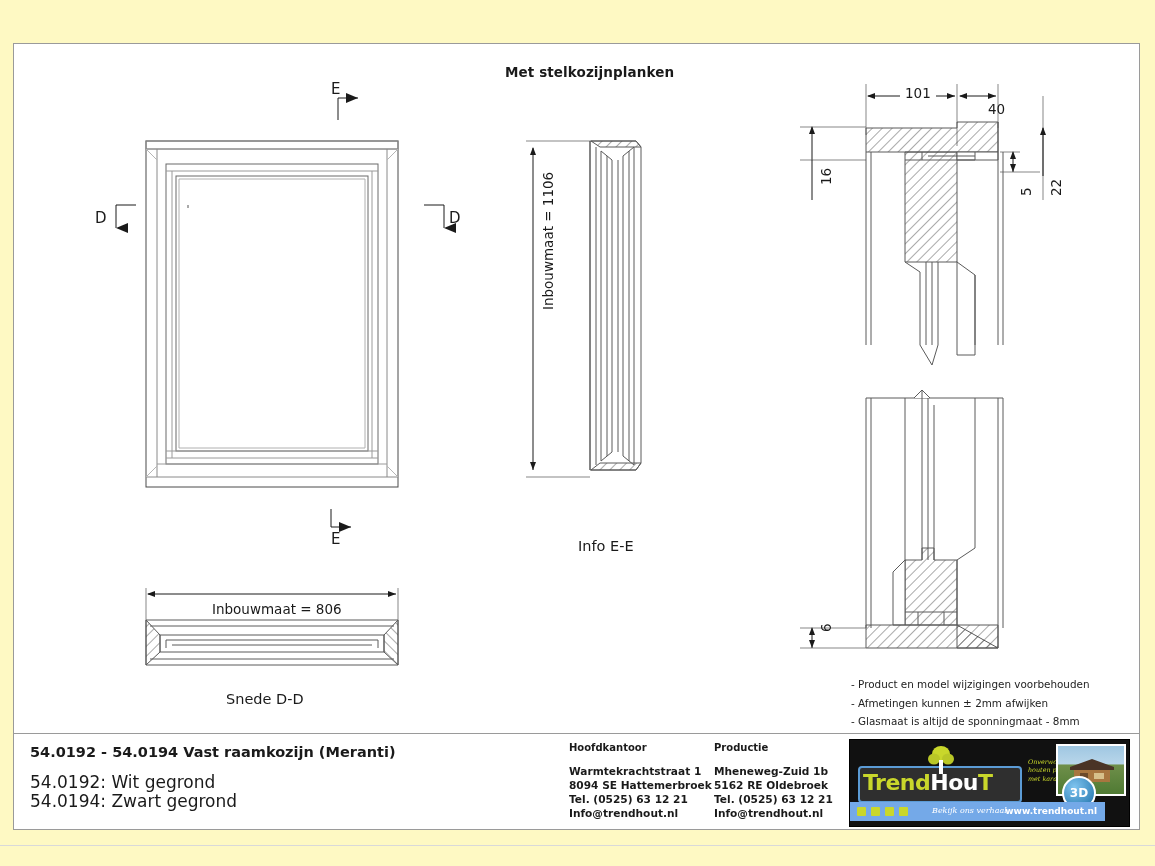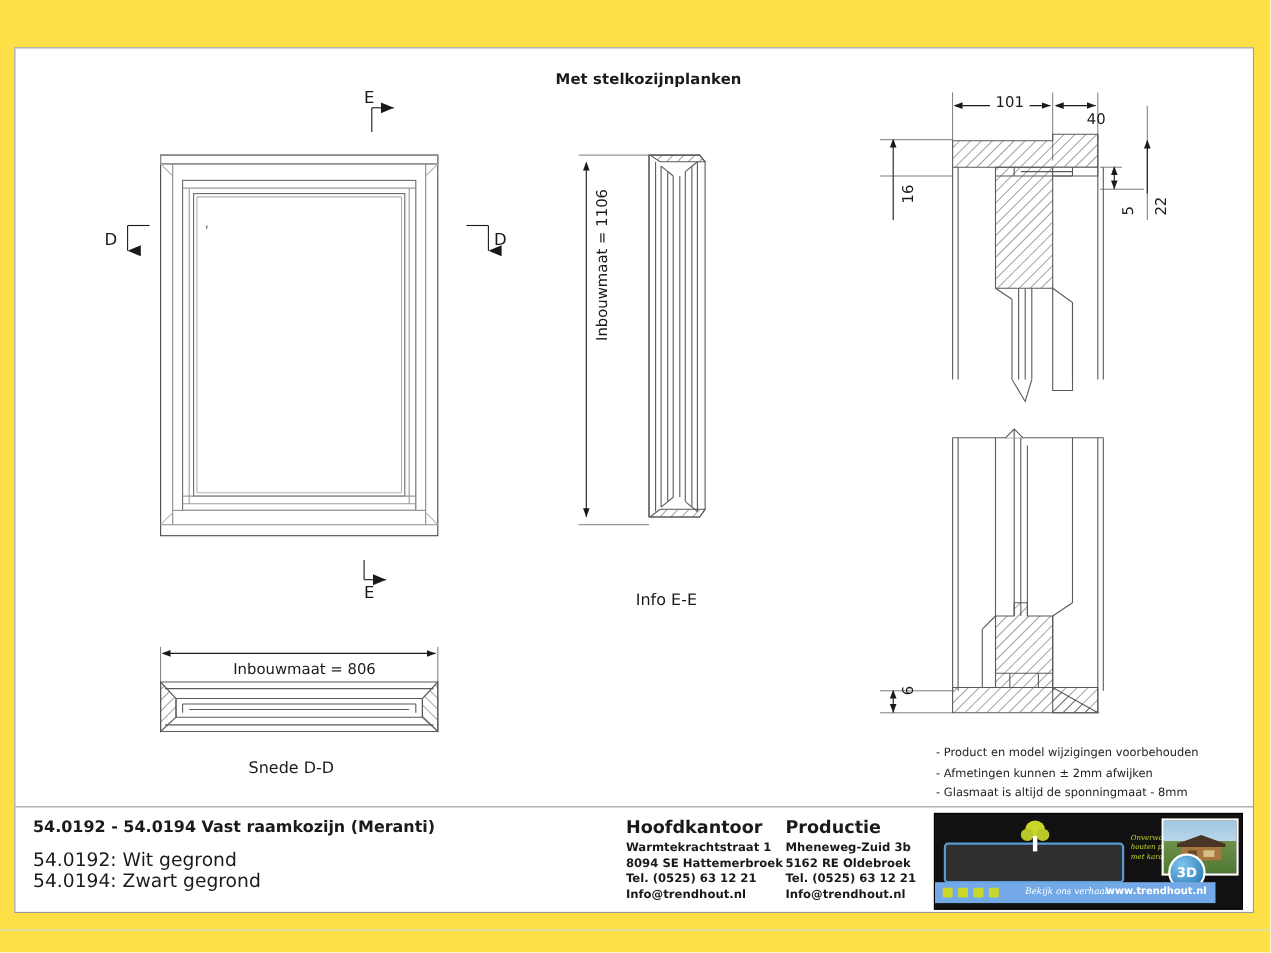--- a/index.html
+++ b/index.html
@@ -4,7 +4,7 @@
 <style>
   html,body{margin:0;padding:0;background:#ffffff;}
   body{width:1155px;height:866px;font-family:"DejaVu Sans",sans-serif;color:#111;}
-  #stage{position:relative;width:1155px;height:866px;background:#fde047;overflow:hidden;}
+  #stage{position:relative;width:1155px;height:866px;background:#fef9c3;overflow:hidden;}
 
   
   .sheet{

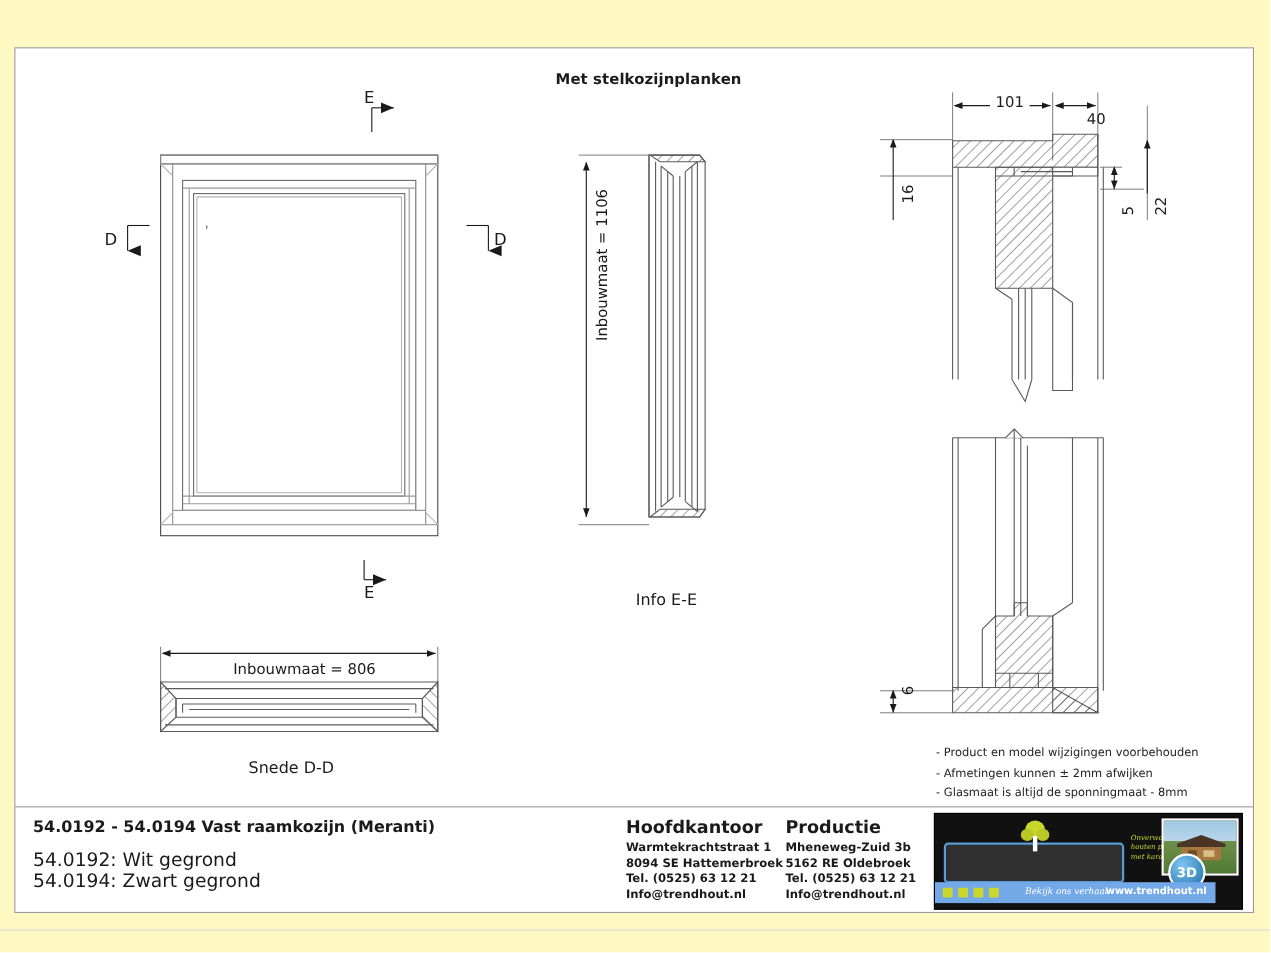--- a/index.html
+++ b/index.html
@@ -28,7 +28,7 @@
   .tb-sep{position:absolute;background:#9a9a9a;}
   .tb-name{font-size:14.5px;font-weight:bold;}
   .tb-sub{font-size:17px;}
-  .addr-h{font-size:16px;font-weight:bold;}
+  .addr-h{font-size:10px;font-weight:bold;}
   .addr-l{font-size:10.6px;font-weight:bold;}
   .note{font-size:10.4px;color:#222;}
 

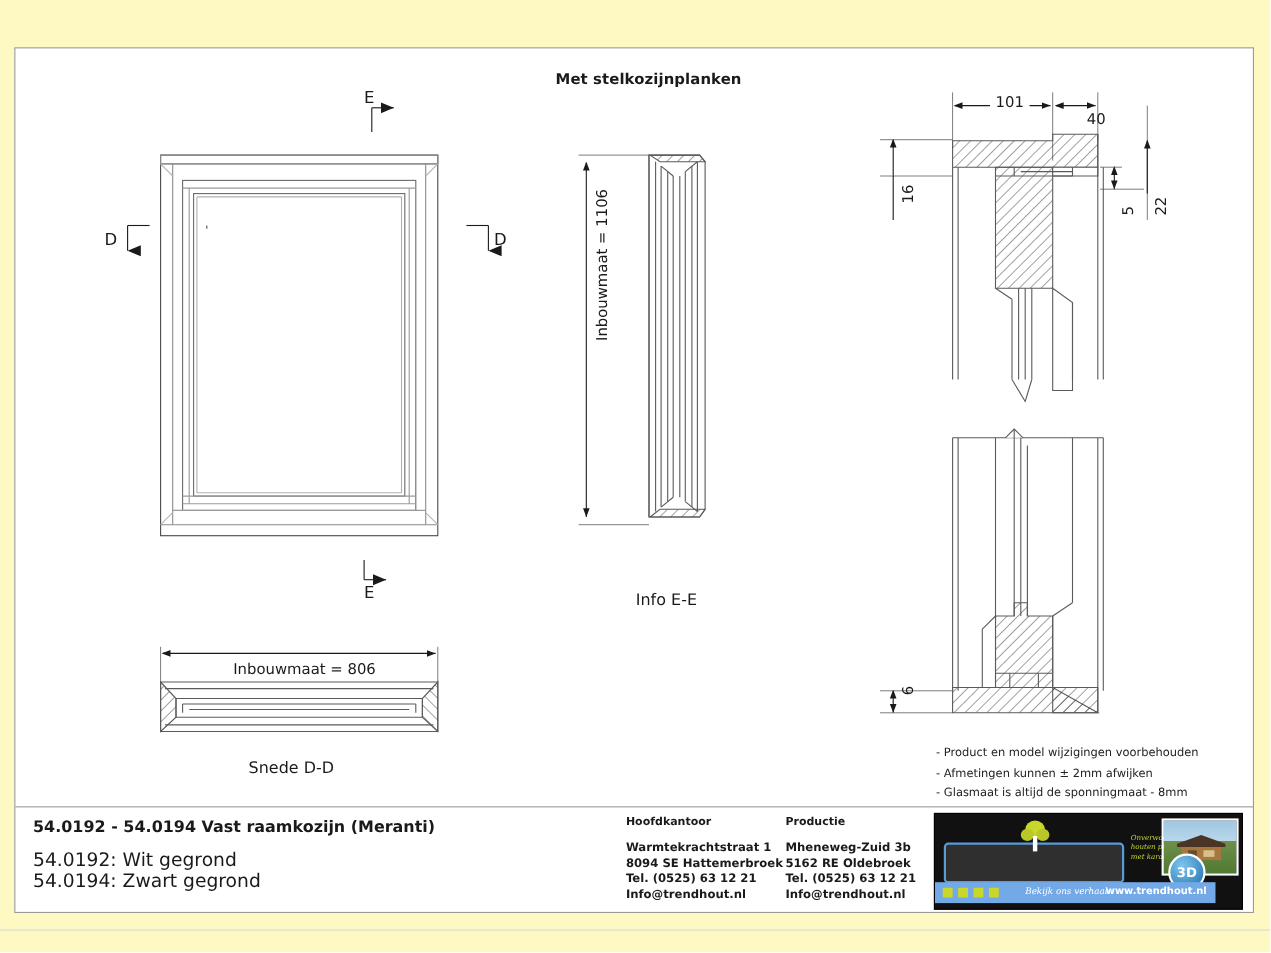--- a/index.html
+++ b/index.html
@@ -322,7 +322,7 @@
   <div class="t addr-l" style="left:569px;top:807px;">Info@trendhout.nl</div>
 
   <div class="t addr-h" style="left:714px;top:742px;">Productie</div>
-  <div class="t addr-l" style="left:714px;top:765px;">Mheneweg-Zuid 3b</div>
+  <div class="t addr-l" style="left:714px;top:765px;">Mheneweg-Zuid 1b</div>
   <div class="t addr-l" style="left:714px;top:779px;">5162 RE Oldebroek</div>
   <div class="t addr-l" style="left:714px;top:793px;">Tel. (0525) 63 12 21</div>
   <div class="t addr-l" style="left:714px;top:807px;">Info@trendhout.nl</div>

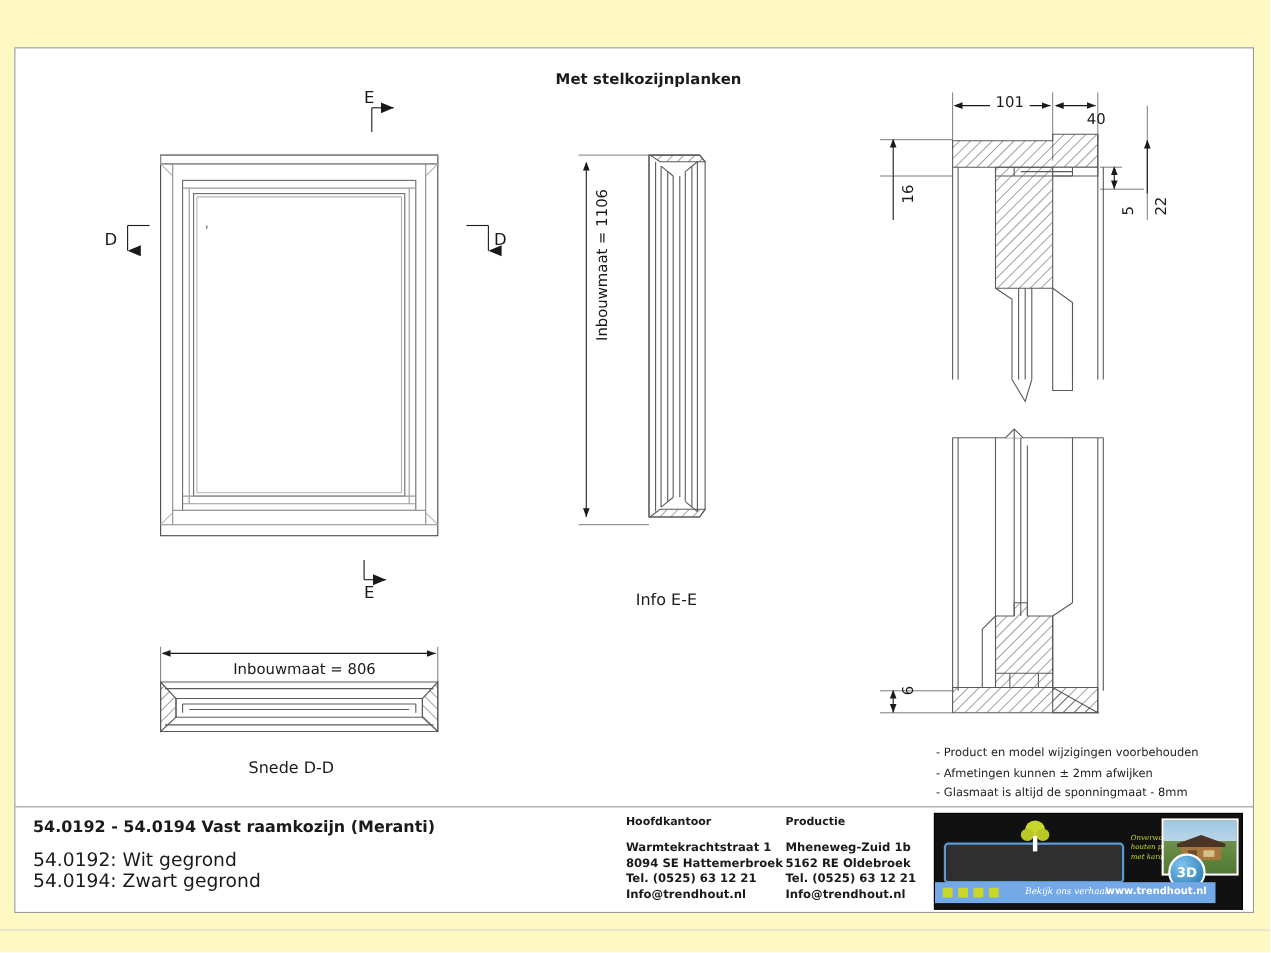--- a/index.html
+++ b/index.html
@@ -338,6 +338,7 @@
       <rect x="15" y="15" width="4" height="14" fill="#ffffff"></rect>
     </svg>
 
+    <div class="logo-word"><span>Trend</span><span class="w">Hou</span><span>T</span></div>
 
     <div class="slogan">Onverwoestbare houten producten met karakter</div>
 

